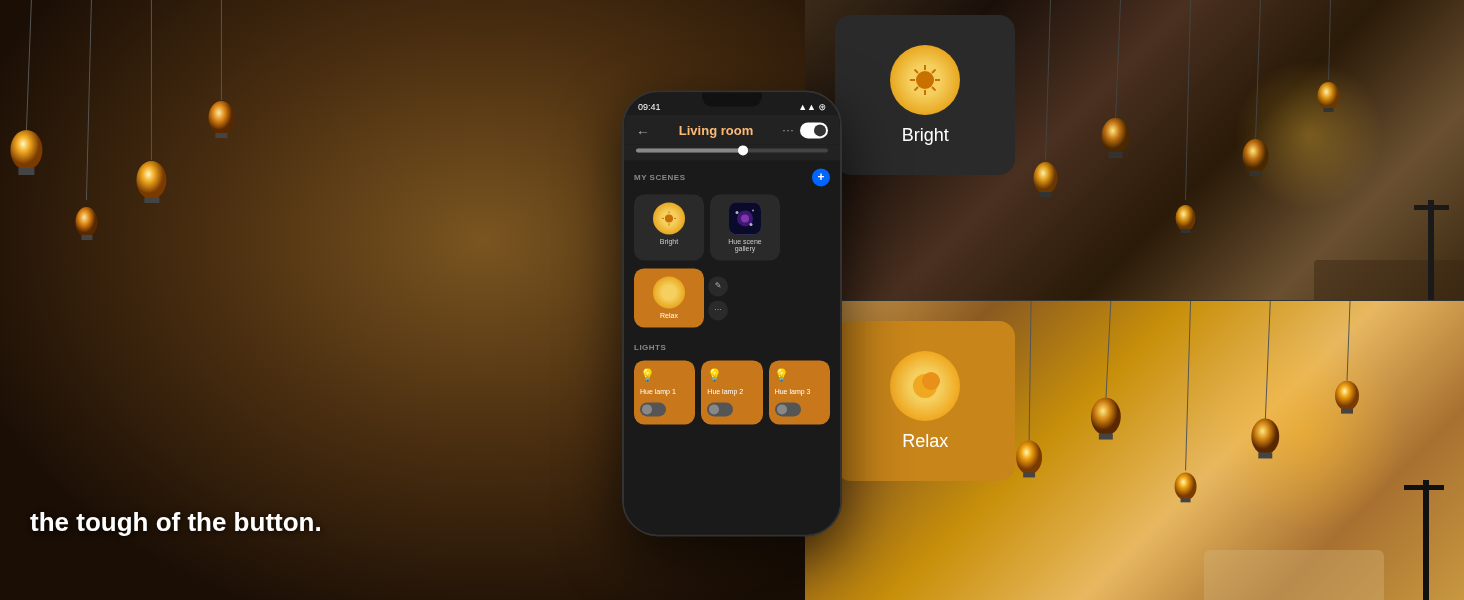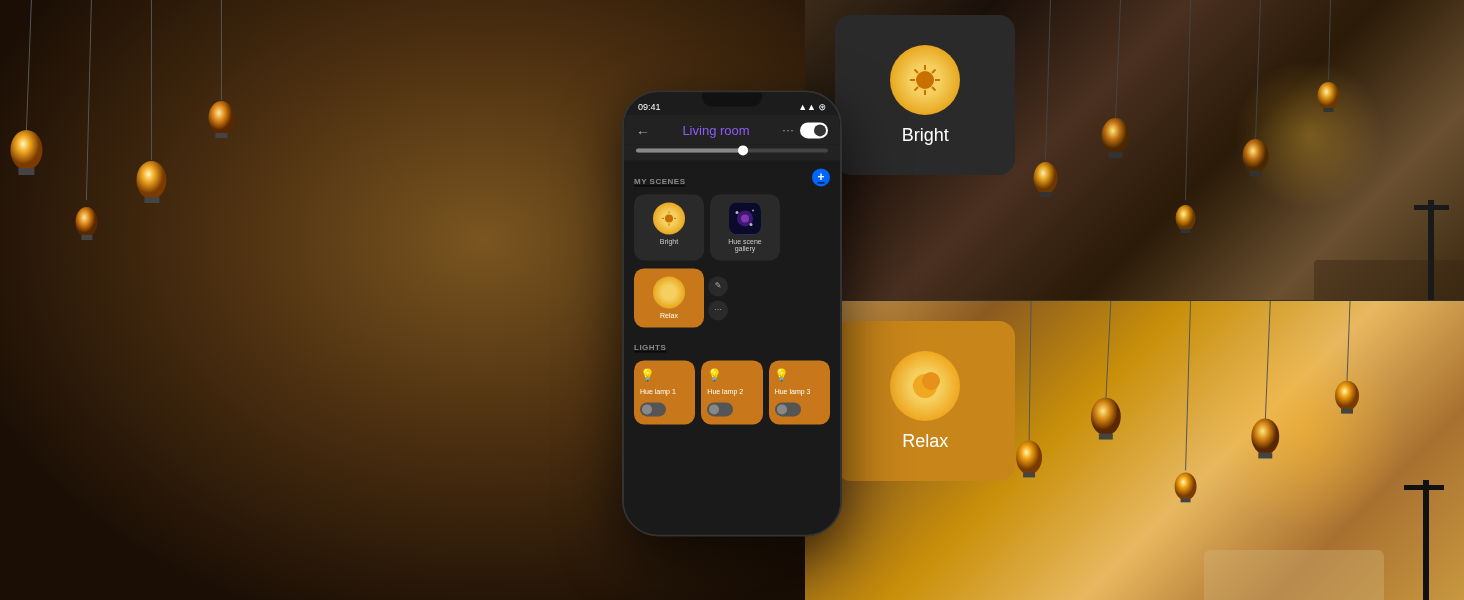--- a/index.html
+++ b/index.html
@@ -192,9 +192,9 @@
     }
 
     .app-header-title {
-      color: #8b5cf6;
+      color: #fdba74;
       font-size: 13px;
-      font-weight: 400;
+      font-weight: 700;
       text-align: center;
     }
 

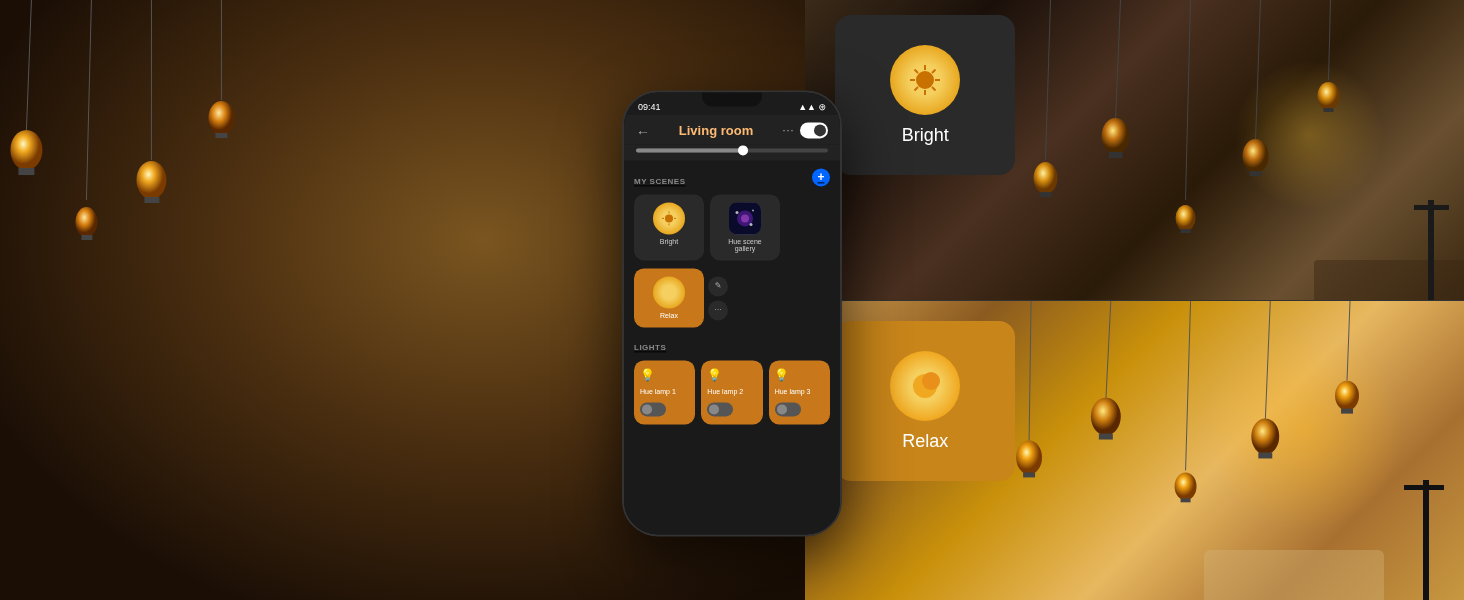--- a/index.html
+++ b/index.html
@@ -266,9 +266,8 @@
     .section-header {
       display: flex;
       justify-content: space-between;
-      align-items: flex-end;
+      align-items: center;
       margin-bottom: 8px;
-      text-decoration: underline;
     }
 
     .section-title {

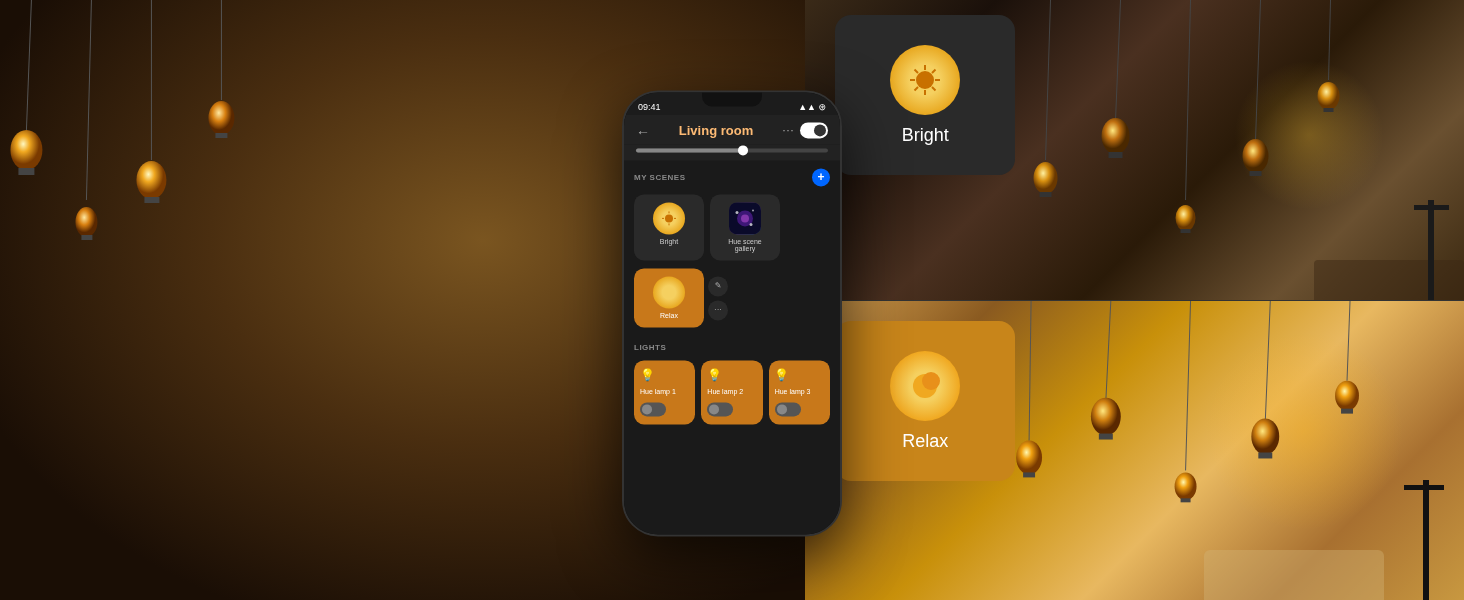--- a/index.html
+++ b/index.html
@@ -657,6 +657,7 @@
 </div>
 
 <div class="overlay-text">
+  <div>the tough of the button.</div>
 </div>
 
 <div class="phone-container">

